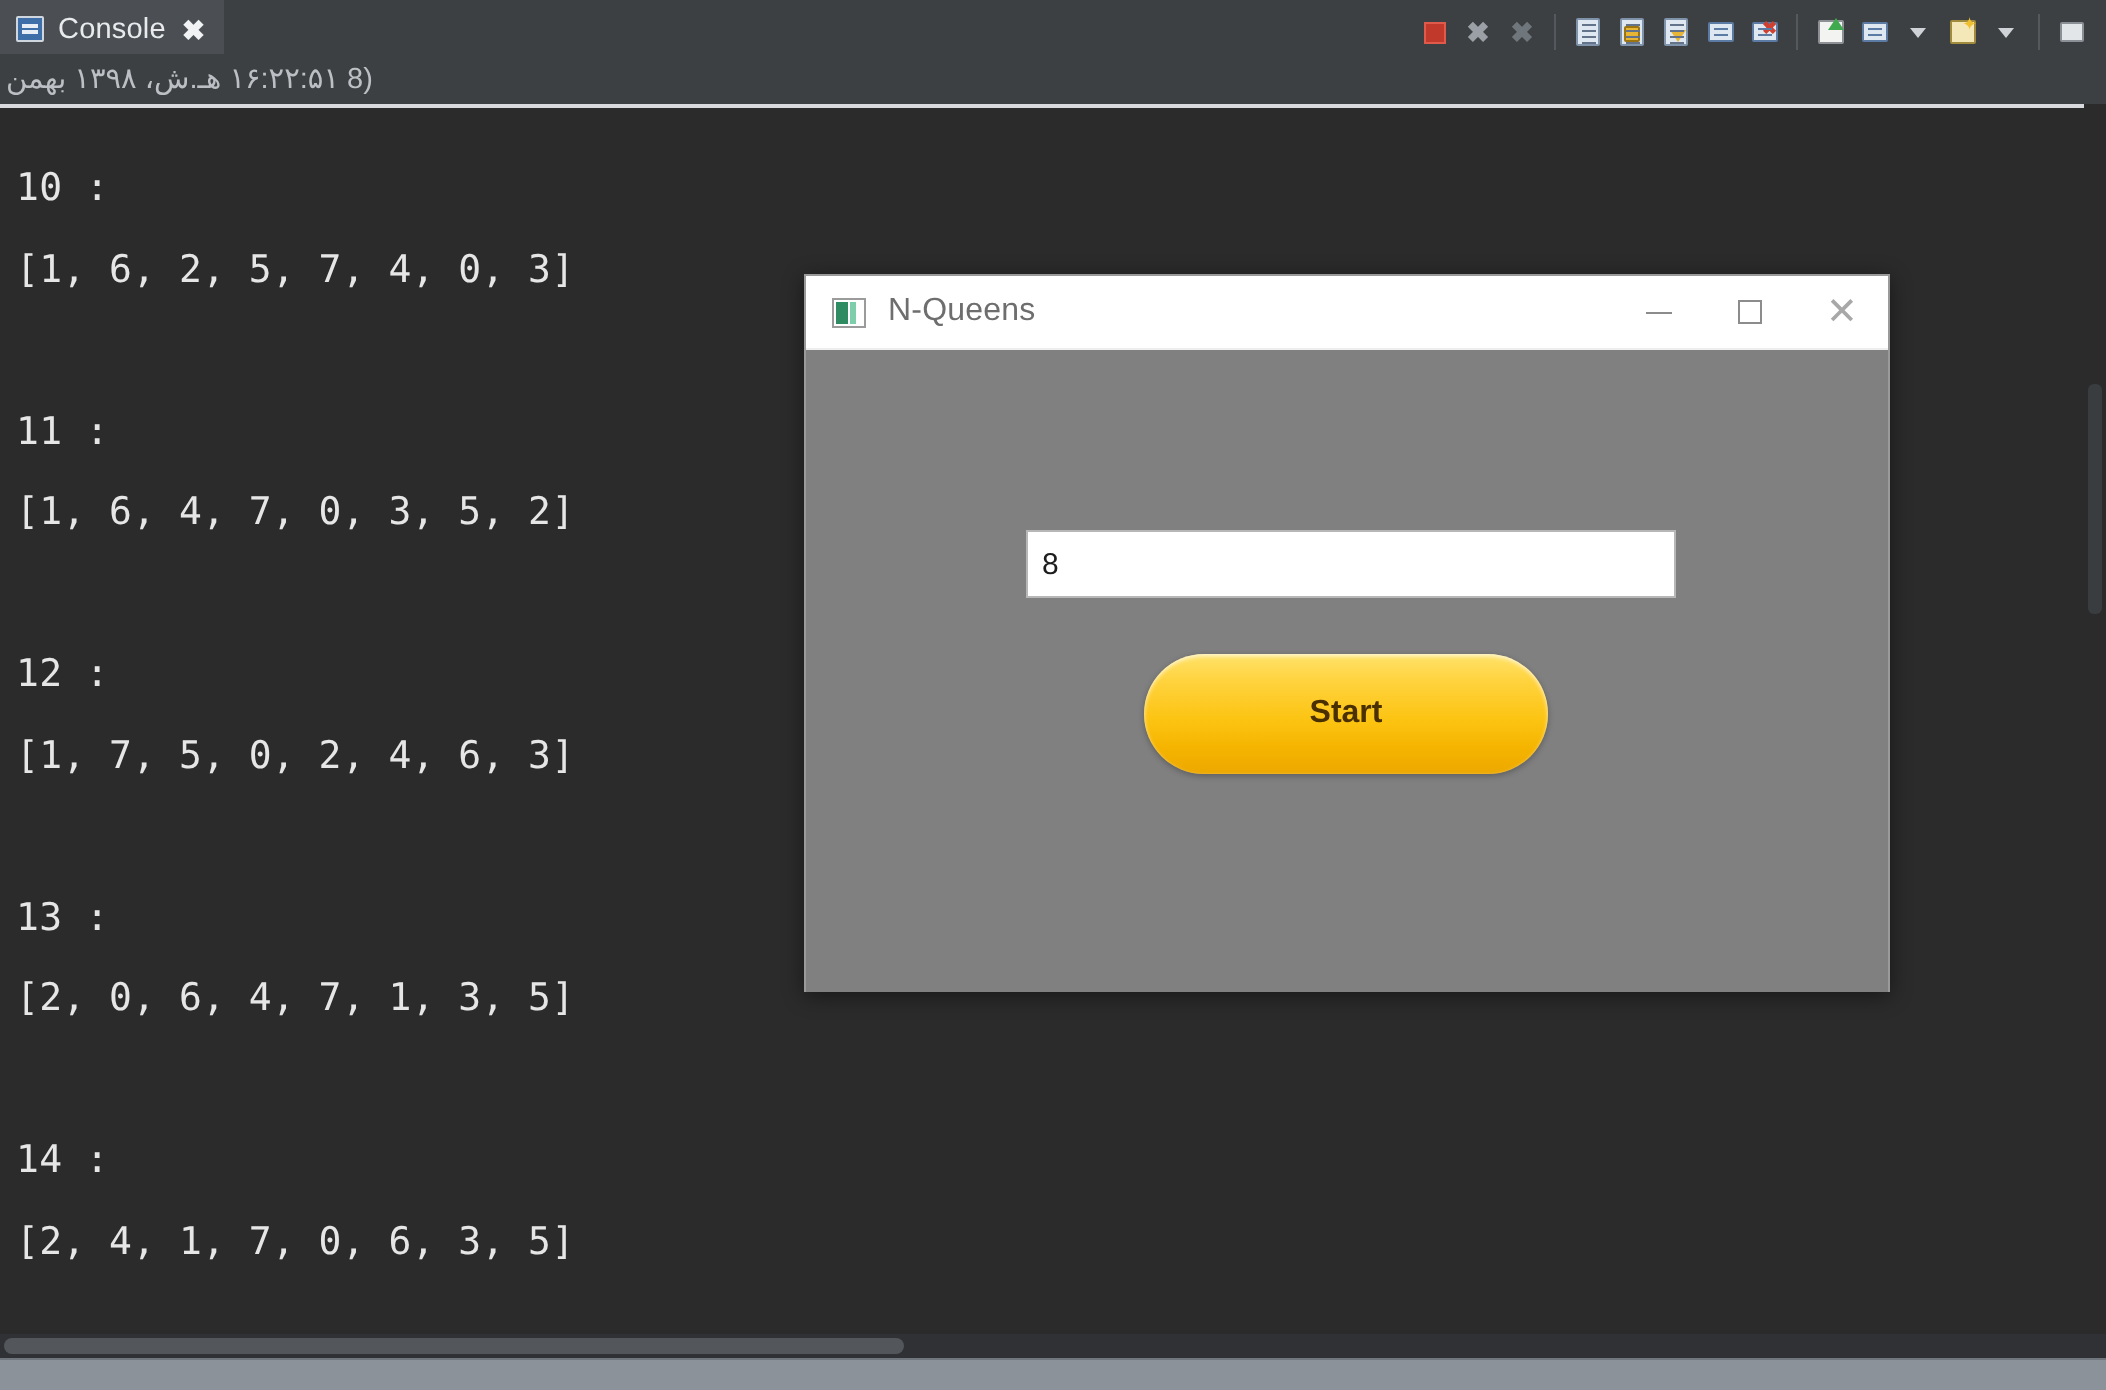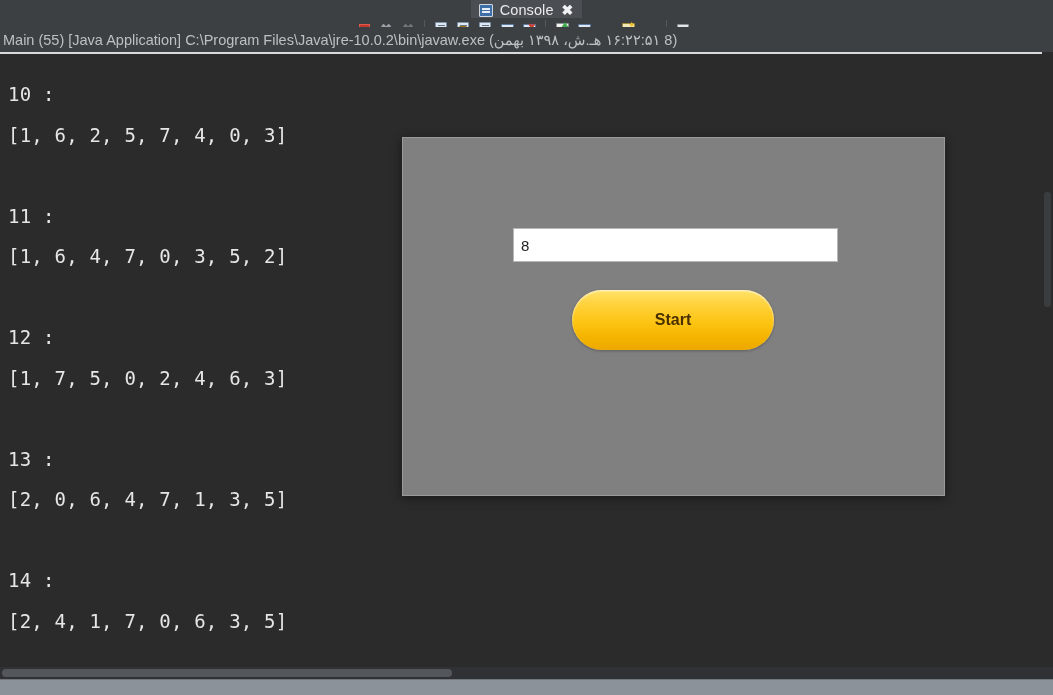--- a/index.html
+++ b/index.html
@@ -26,8 +26,7 @@
     width: 1053px; height: 27px;
     background: #3c4043;
     display: flex;
-    align-items: center;
-    flex-direction: column;
+    align-items: flex-end;
   }
 
   .tab-console {

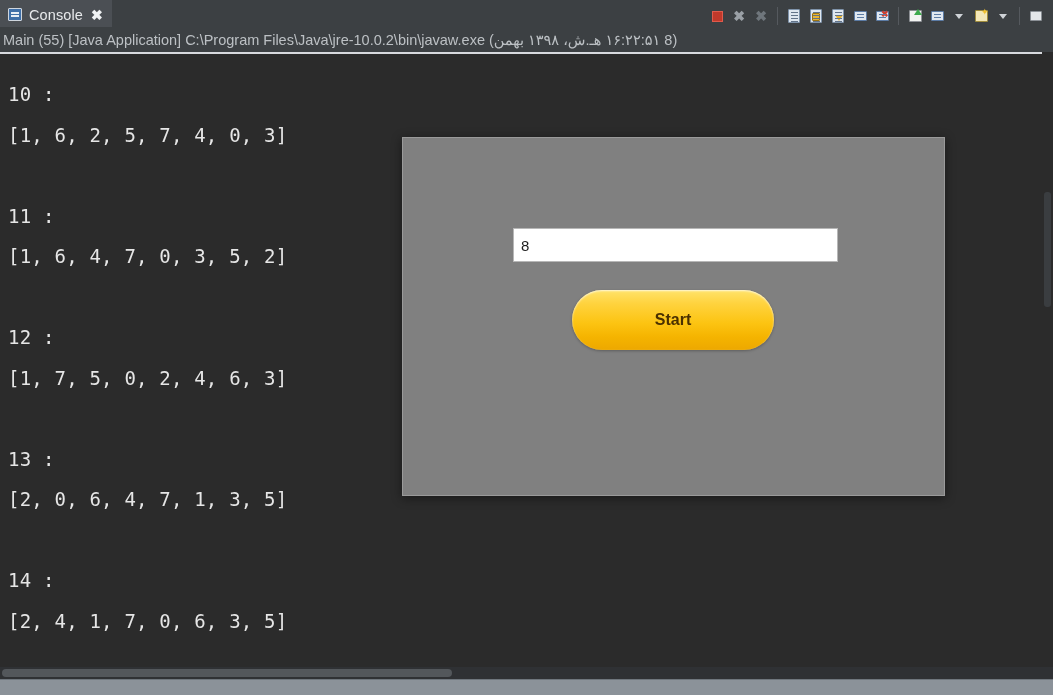--- a/index.html
+++ b/index.html
@@ -470,7 +470,6 @@
   </div>
 
   <div class="console-header">
-    <span class="console-header-text">Main (55) [Java Application] C:\Program Files\Java\jre-10.0.2\bin\javaw.exe (</span>
     <span class="console-header-text console-header-rtl">8 ۱۶:۲۲:۵۱ هـ.ش، ۱۳۹۸ بهمن</span>
     <span class="console-header-text">)</span>
   </div>

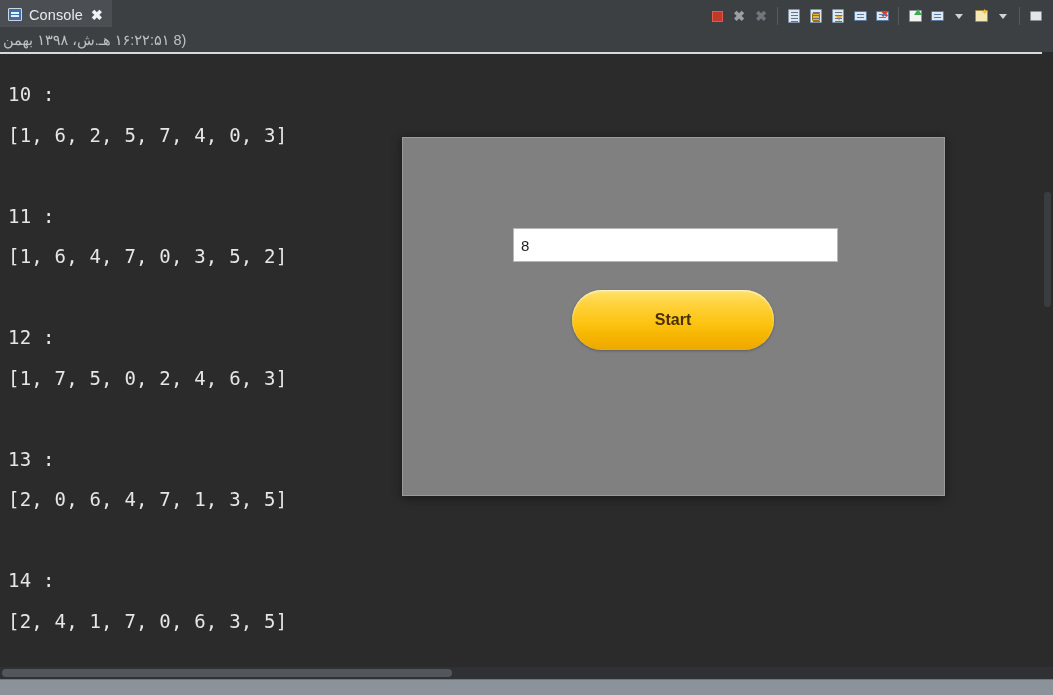--- a/index.html
+++ b/index.html
@@ -509,6 +509,21 @@
 
   <div class="dialog">
 
+    <div class="dialog-titlebar">
+      <span class="dlg-icon"></span>
+      <span class="dlg-title">N-Queens</span>
+      <span class="dlg-spacer"></span>
+
+      <span class="dlg-ctrl">
+        <span class="ctrl-min"></span>
+      </span>
+      <span class="dlg-ctrl">
+        <span class="ctrl-max"></span>
+      </span>
+      <span class="dlg-ctrl">
+        <span class="ctrl-close">✕</span>
+      </span>
+    </div>
 
     <div class="dialog-body">
       <input class="nq-input" type="text" value="8" style="">

